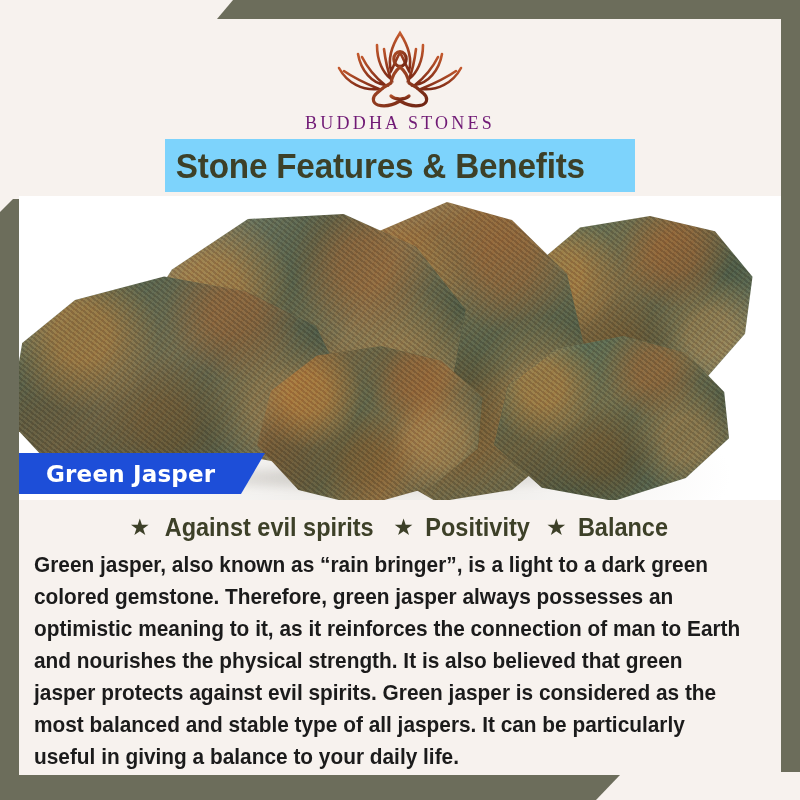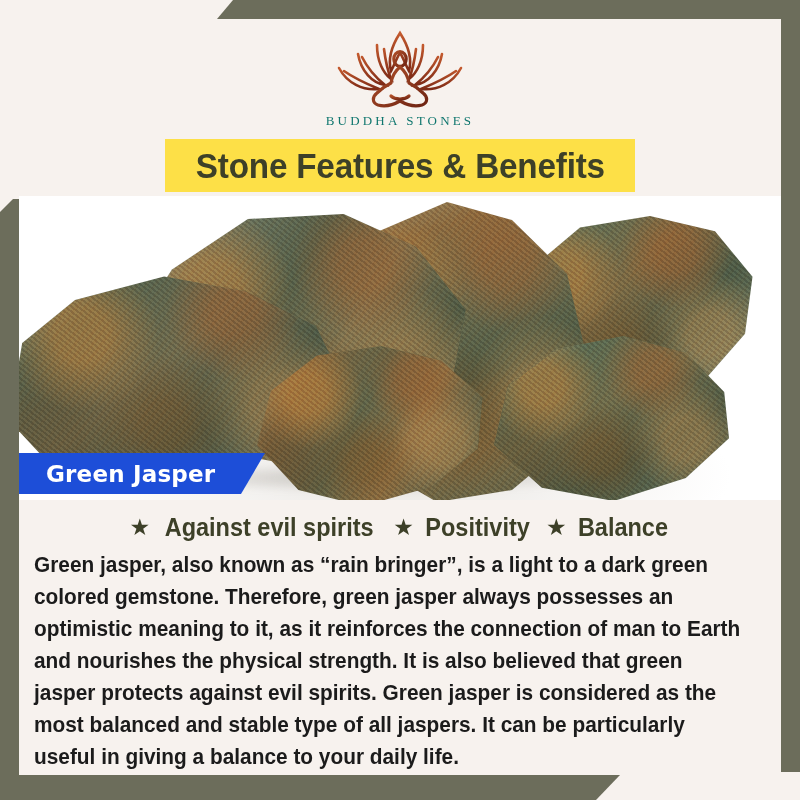--- a/index.html
+++ b/index.html
@@ -37,7 +37,7 @@
   .wordmark{
     margin-top:2px;
     font-family:"Liberation Serif", serif;
-    font-size:13px;letter-spacing:3.2px;color:#0f766e;font-weight:400;
+    font-size:18px;letter-spacing:3.2px;color:#701a75;font-weight:400;
     text-align:center;
   }
 

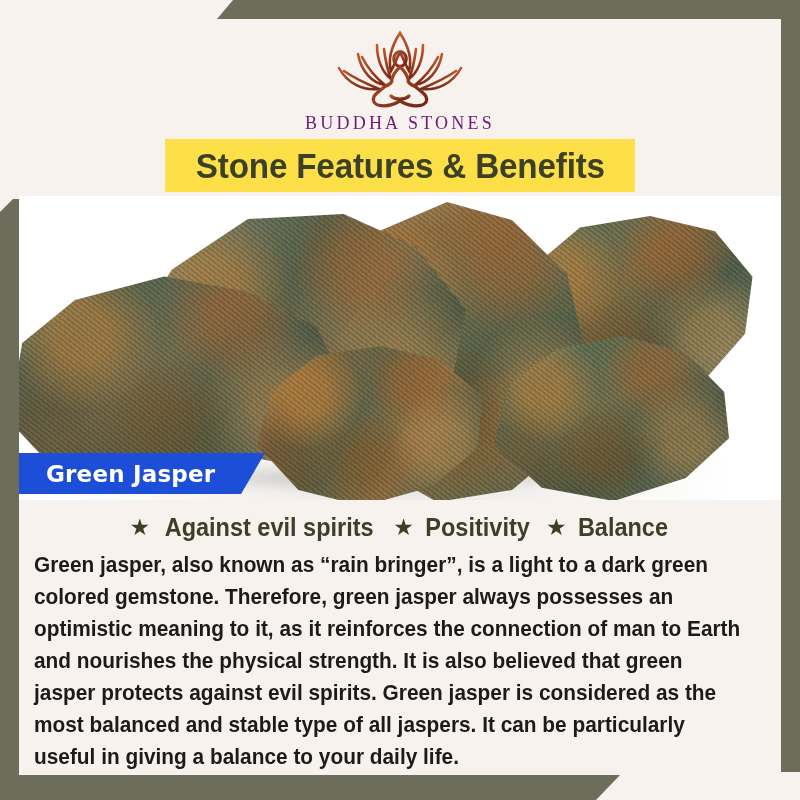--- a/index.html
+++ b/index.html
@@ -44,8 +44,8 @@
   
   .title-banner{
     position:absolute;left:146px;top:120px;width:470px;height:53px;
-    background:#fde047;
-    display:flex;align-items:center;justify-content:center;
+    background:#7dd3fc;
+    display:flex;align-items:center;justify-content:flex-start;
   }
   .title-text{
     font-family:"Liberation Sans Narrow","Liberation Sans",sans-serif;

